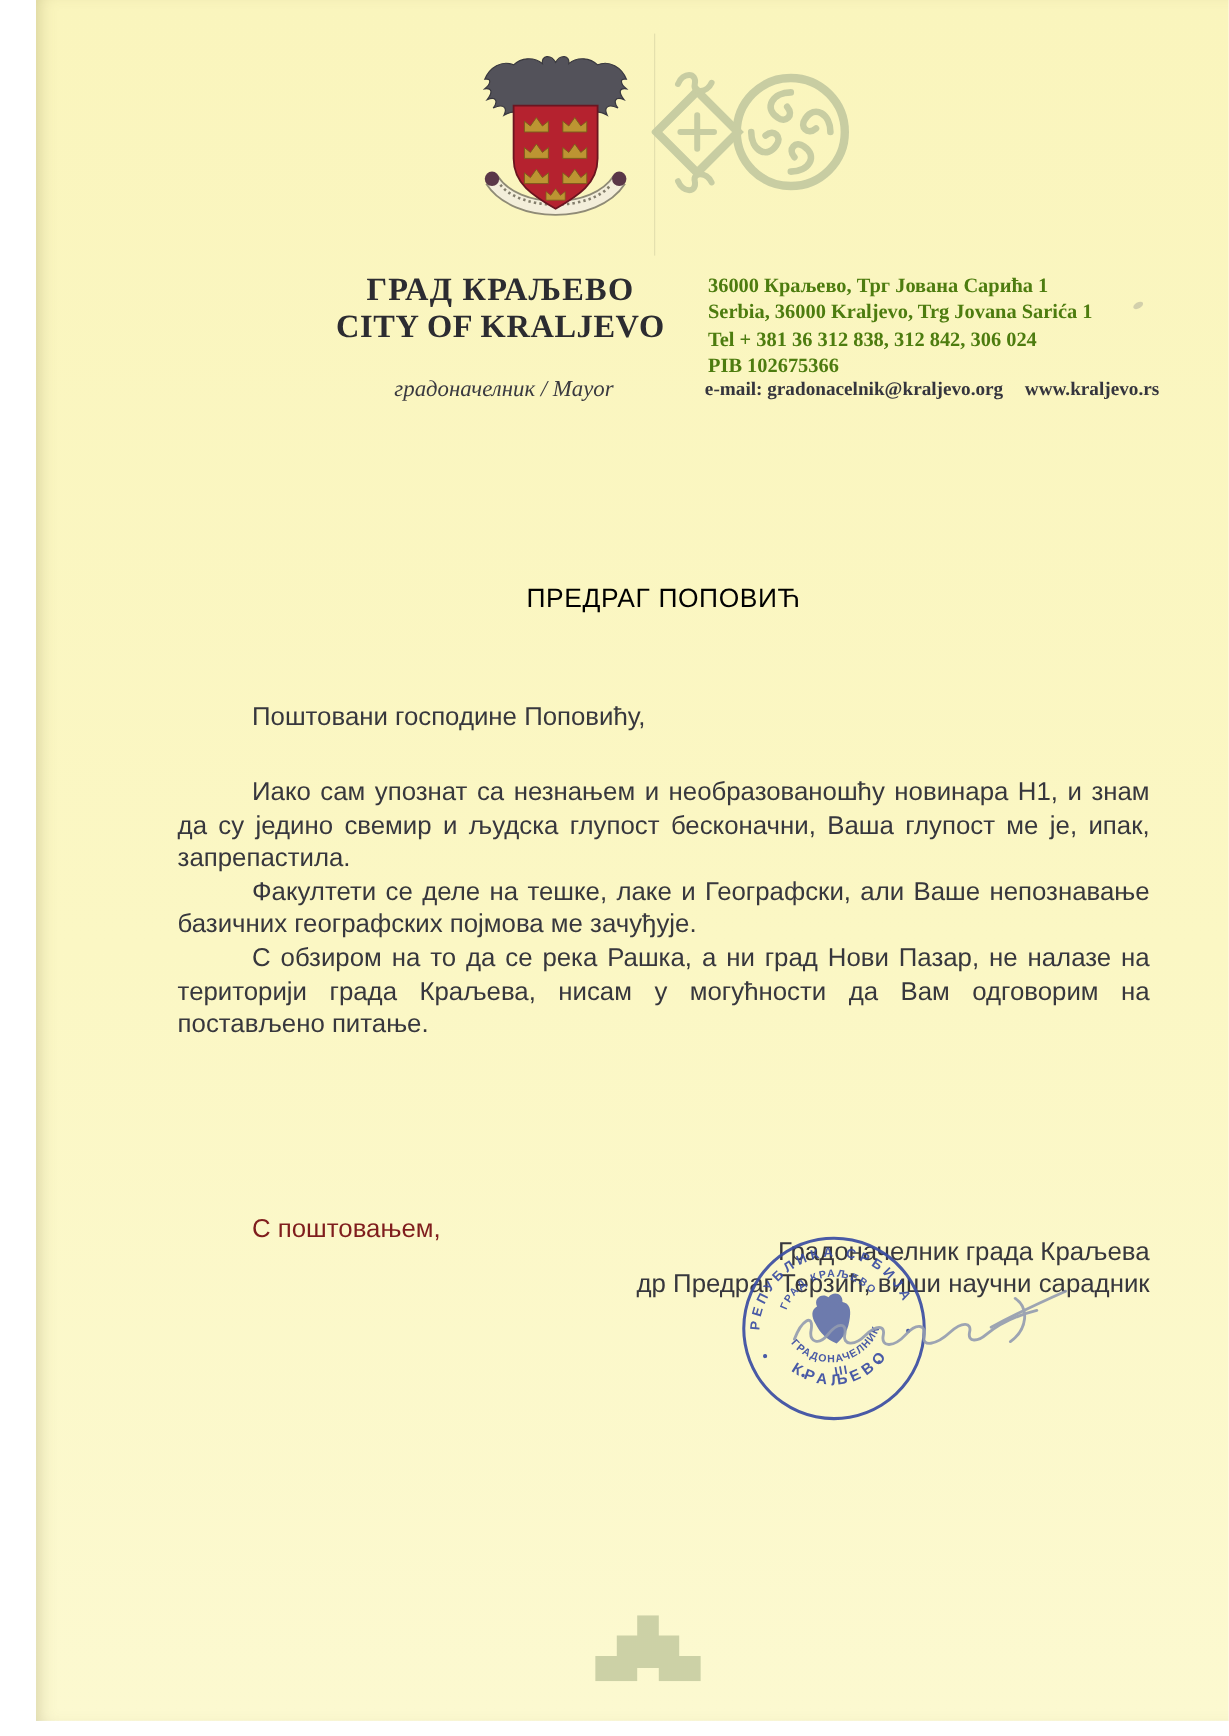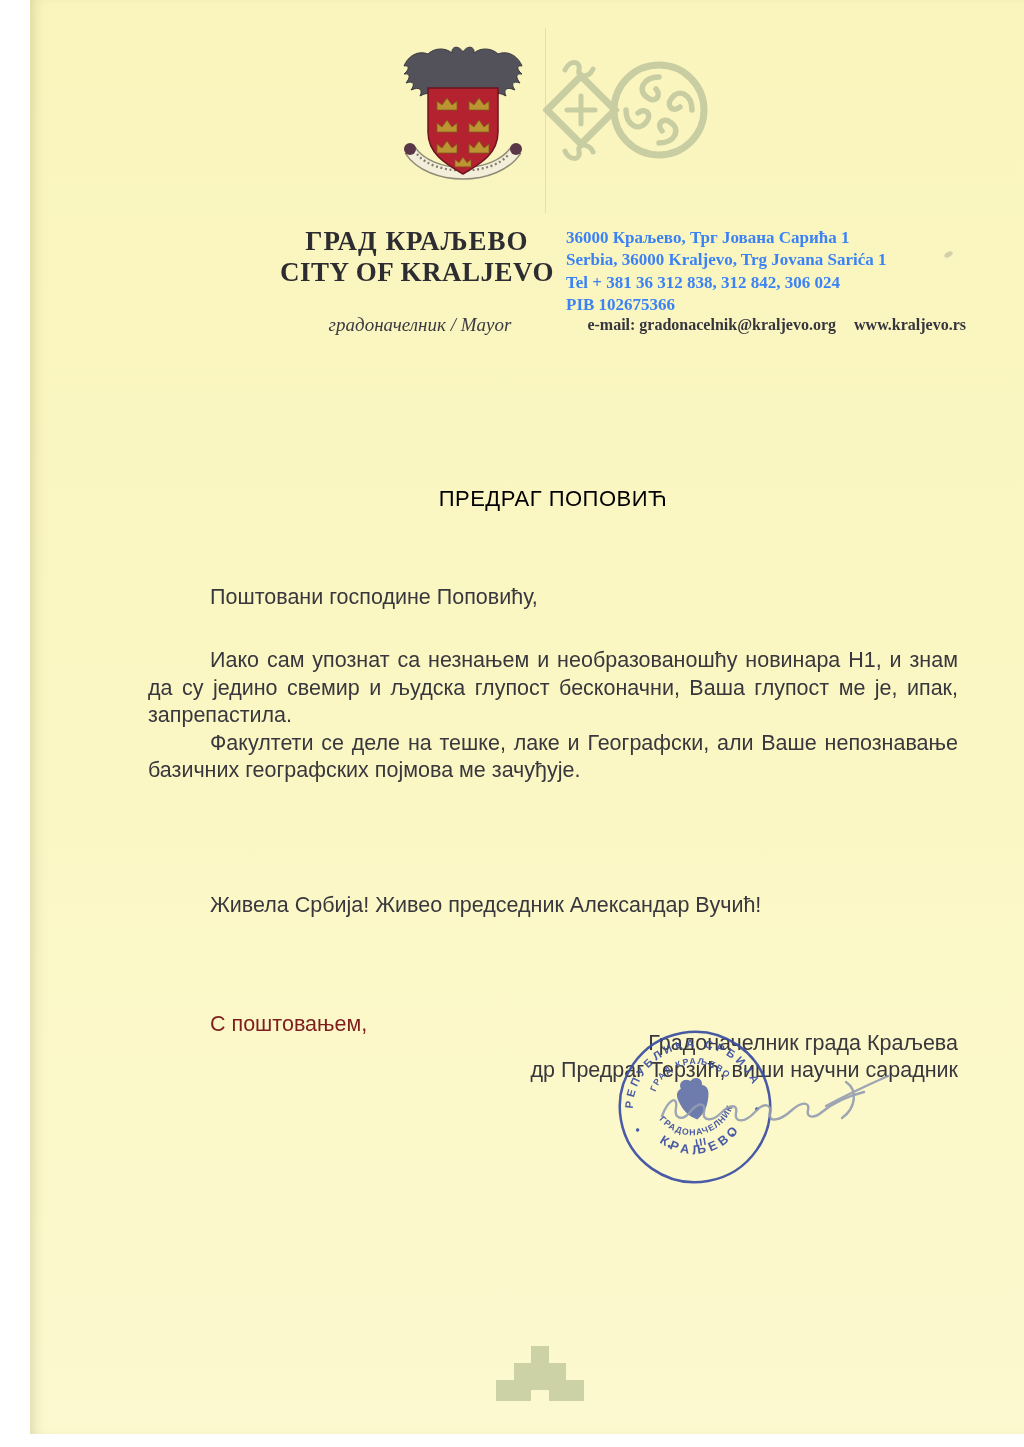--- a/index.html
+++ b/index.html
@@ -31,9 +31,9 @@
     font-size:19px;color:#3a3a40;
   }
   .address{
-    left:566px;top:227px;width:330px;
+    left:590px;top:227px;width:330px;
     font-family:"Liberation Serif", serif;font-weight:700;
-    font-size:17px;line-height:22.4px;color:#3b82f6;
+    font-size:17px;line-height:22.4px;color:#4d7c0f;
   }
   .contact{
     left:566px;top:316px;width:400px;

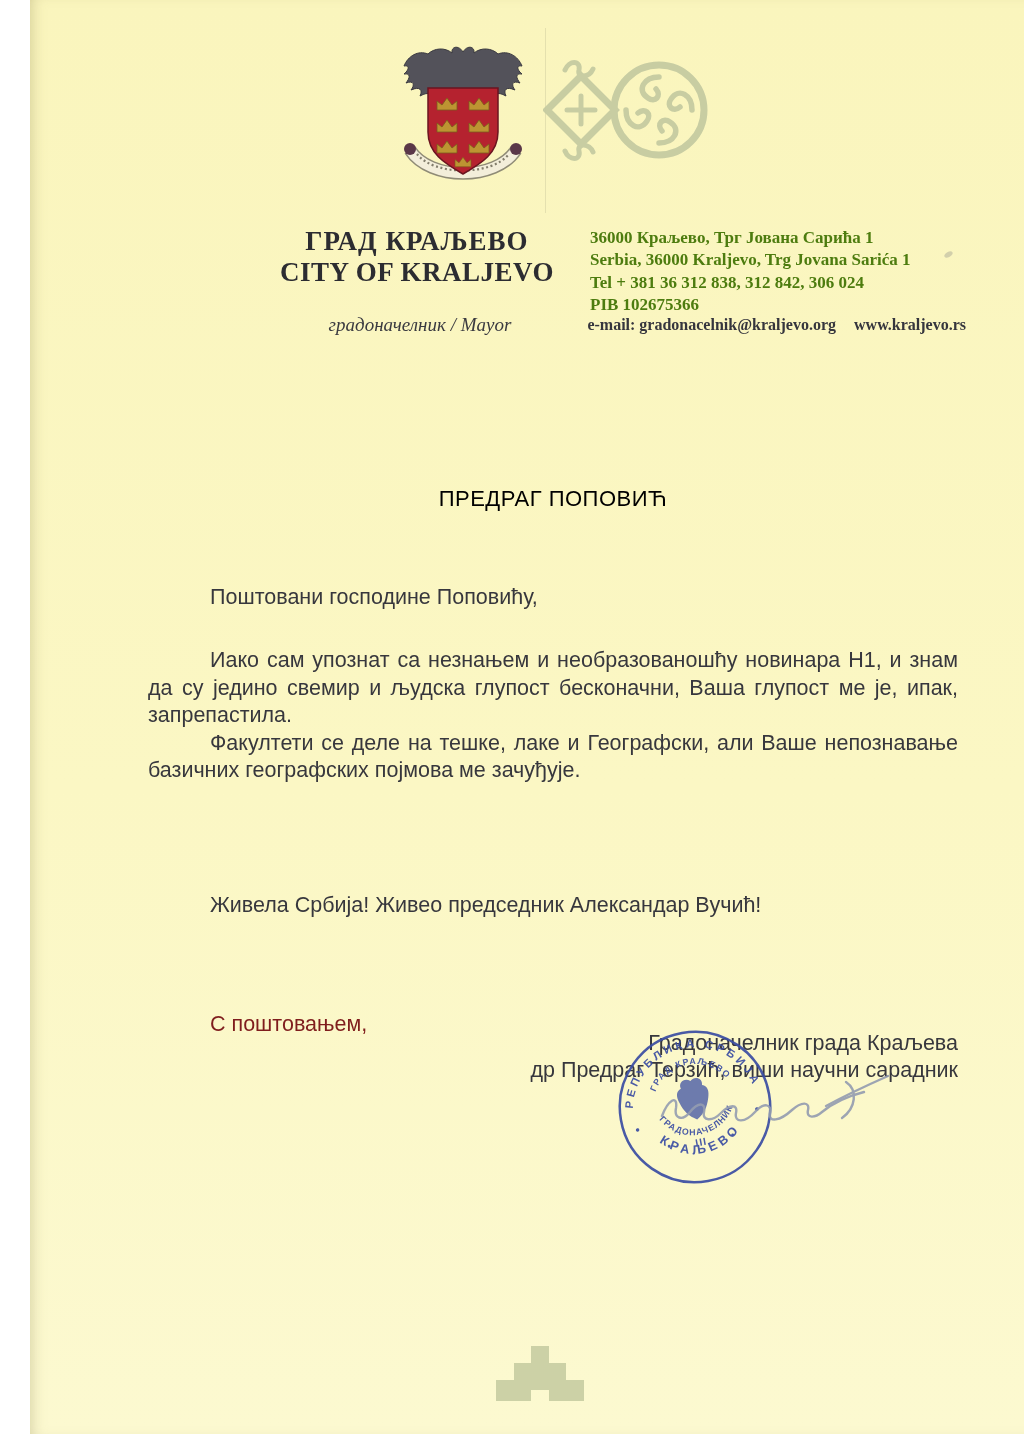--- a/index.html
+++ b/index.html
@@ -146,6 +146,7 @@
   <div class="abs letter-body">
     <p>Иако сам упознат са незнањем и необразованошћу новинара Н1, и знам да су једино свемир и људска глупост бесконачни, Ваша глупост ме је, ипак, запрепастила.</p>
     <p>Факултети се деле на тешке, лаке и Географски, али Ваше непознавање базичних географских појмова ме зачуђује.</p>
+    <p>С обзиром на то да се река Рашка, а ни град Нови Пазар, не налазе на територији града Краљева, нисам у могућности да Вам одговорим на постављено питање.</p>
   </div>
 
   <div class="abs exclaim">Живела Србија! Живео председник Александар Вучић!</div>

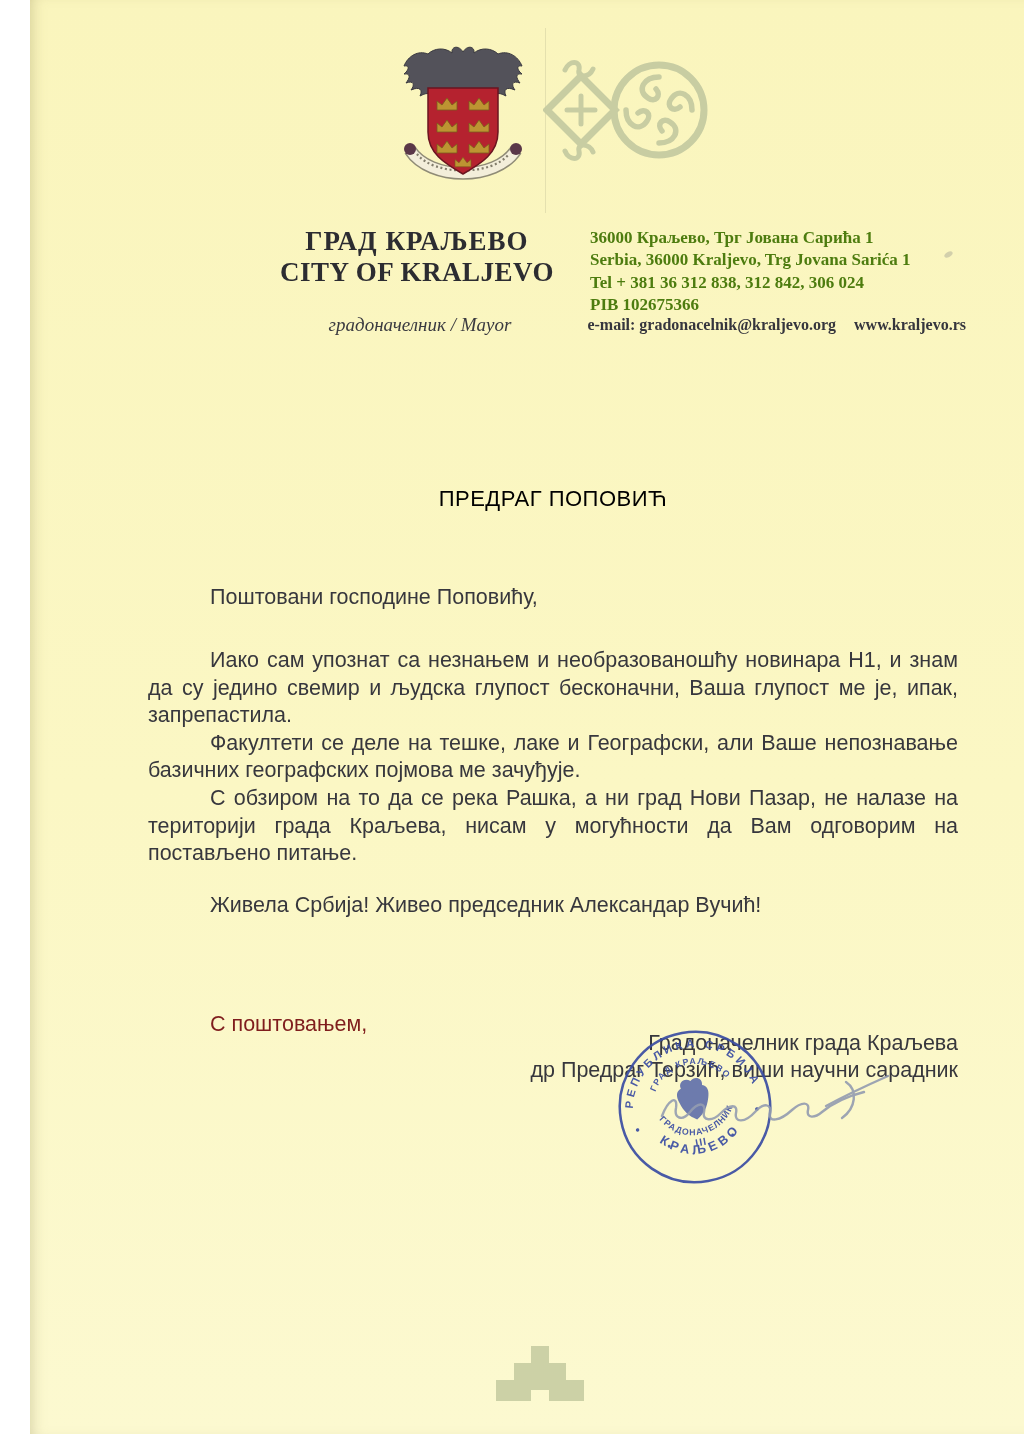--- a/index.html
+++ b/index.html
@@ -149,7 +149,6 @@
     <p>С обзиром на то да се река Рашка, а ни град Нови Пазар, не налазе на територији града Краљева, нисам у могућности да Вам одговорим на постављено питање.</p>
   </div>
 
-  <div class="abs exclaim">Живела Србија! Живео председник Александар Вучић!</div>
   <div class="abs closing">С поштовањем,</div>
 
   <div class="abs sig-block">

